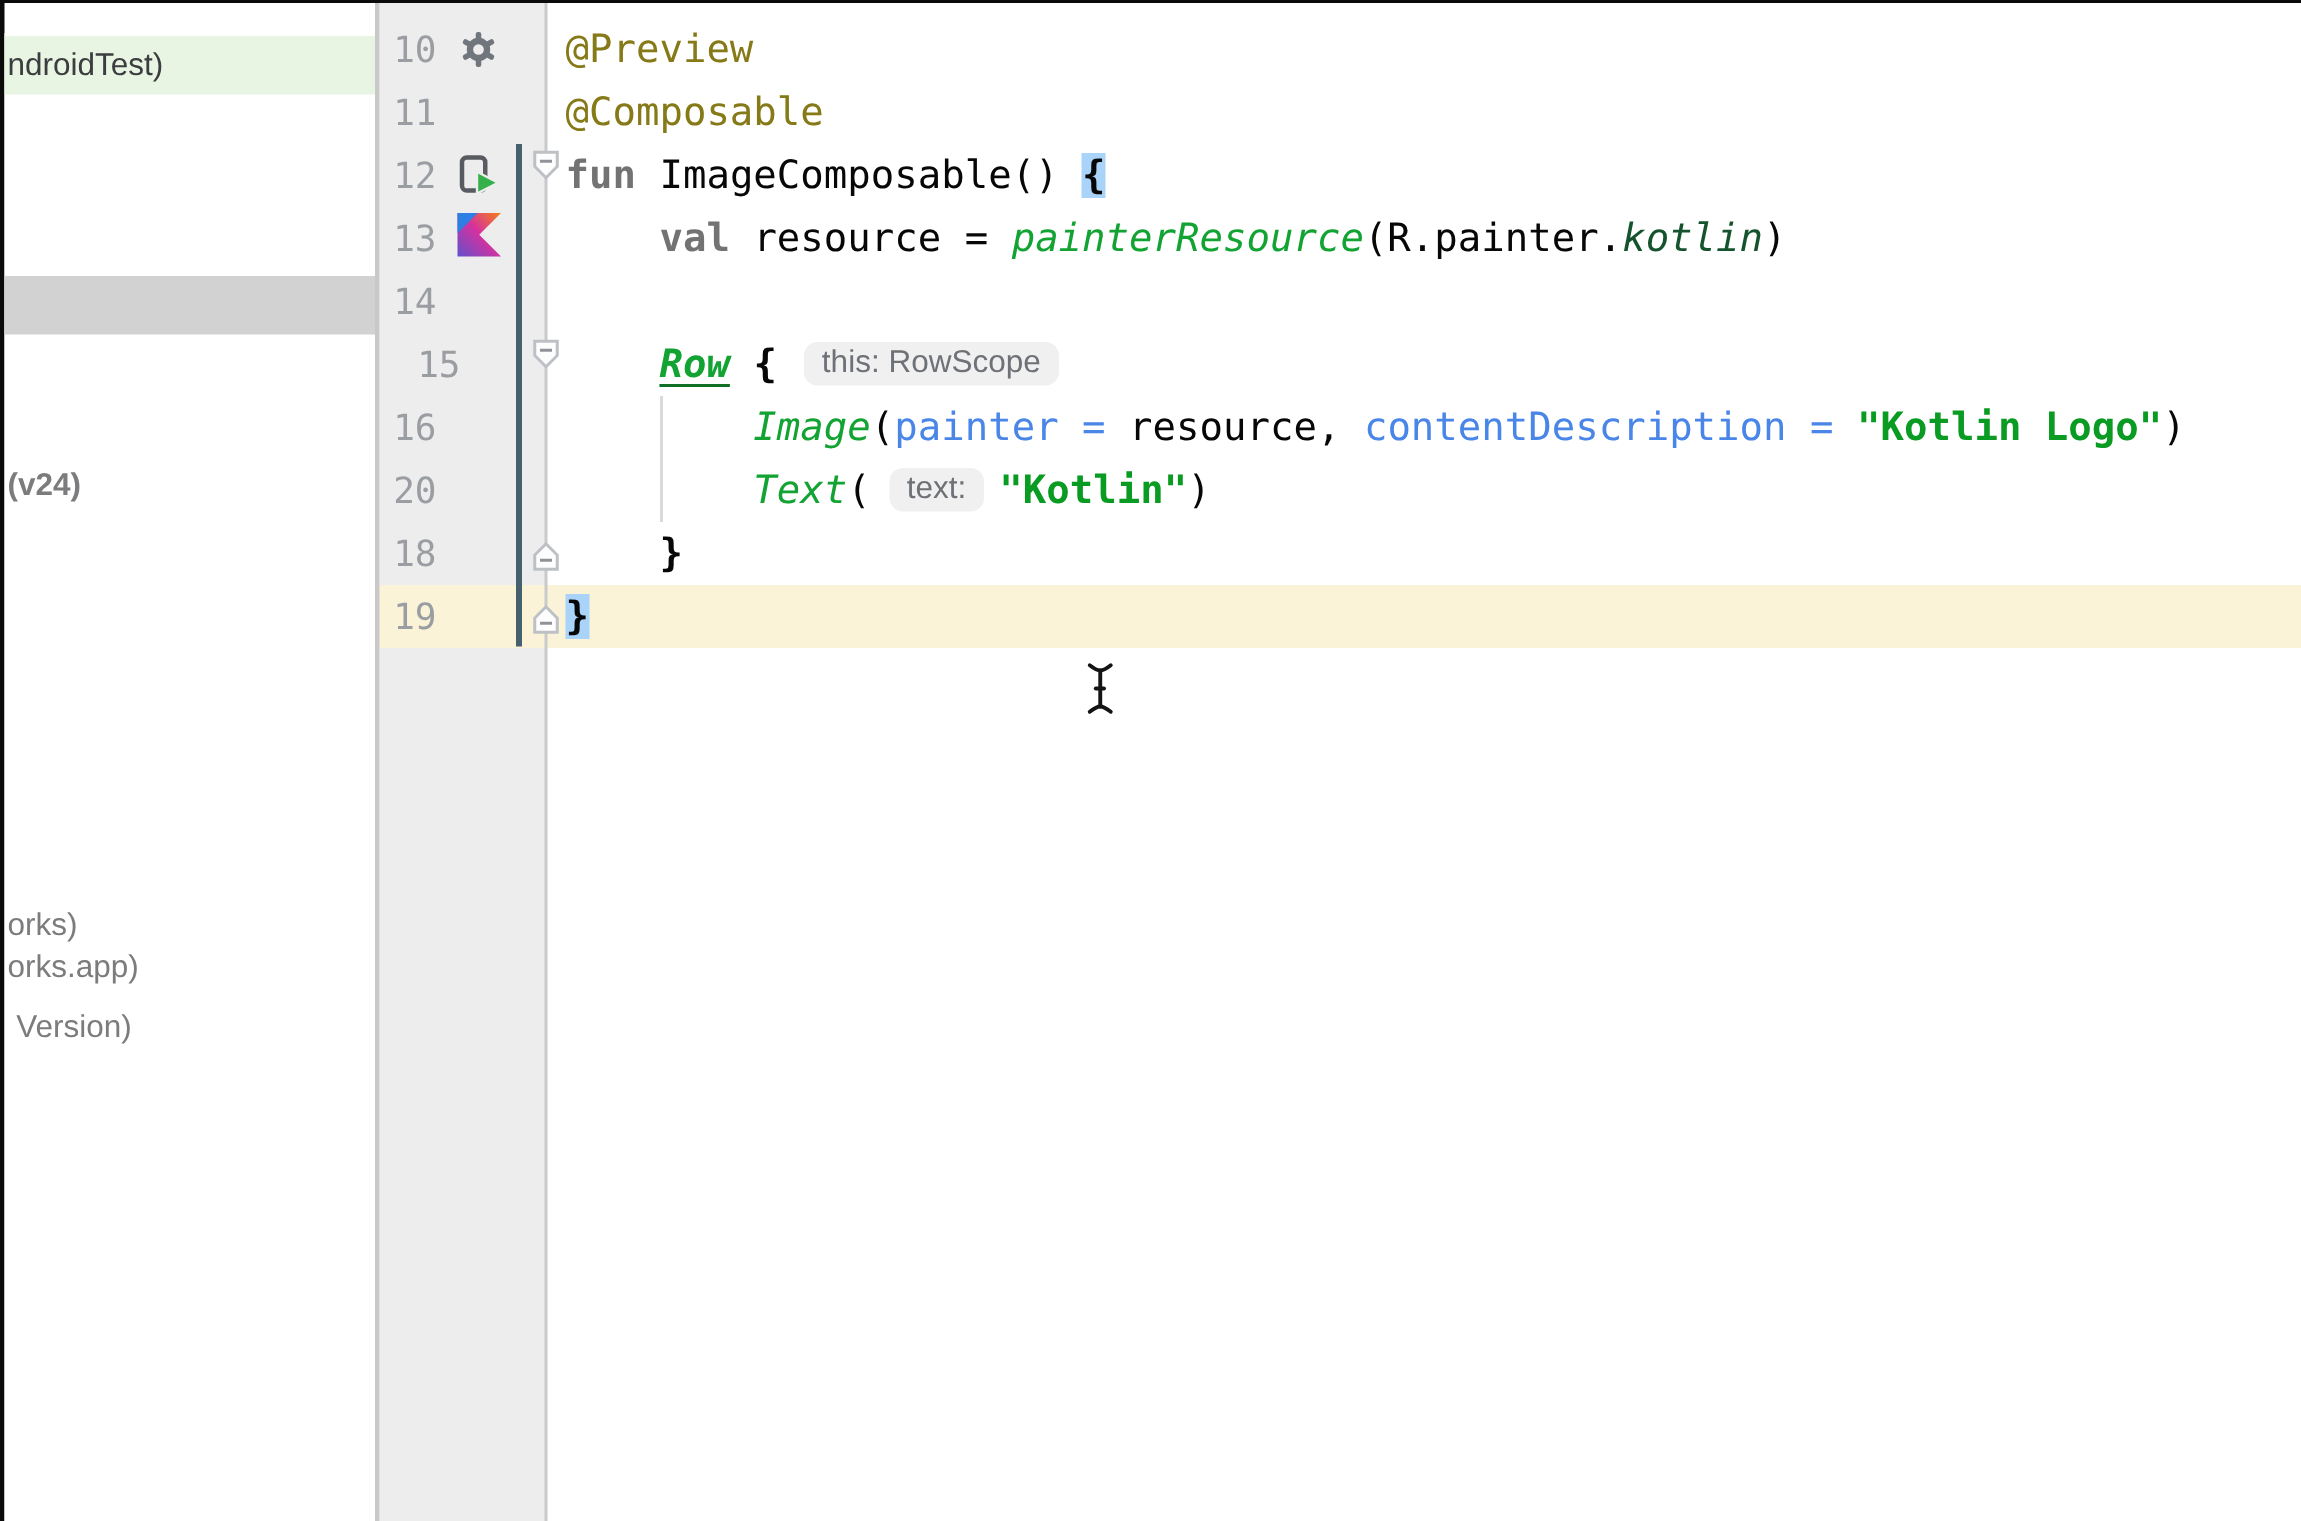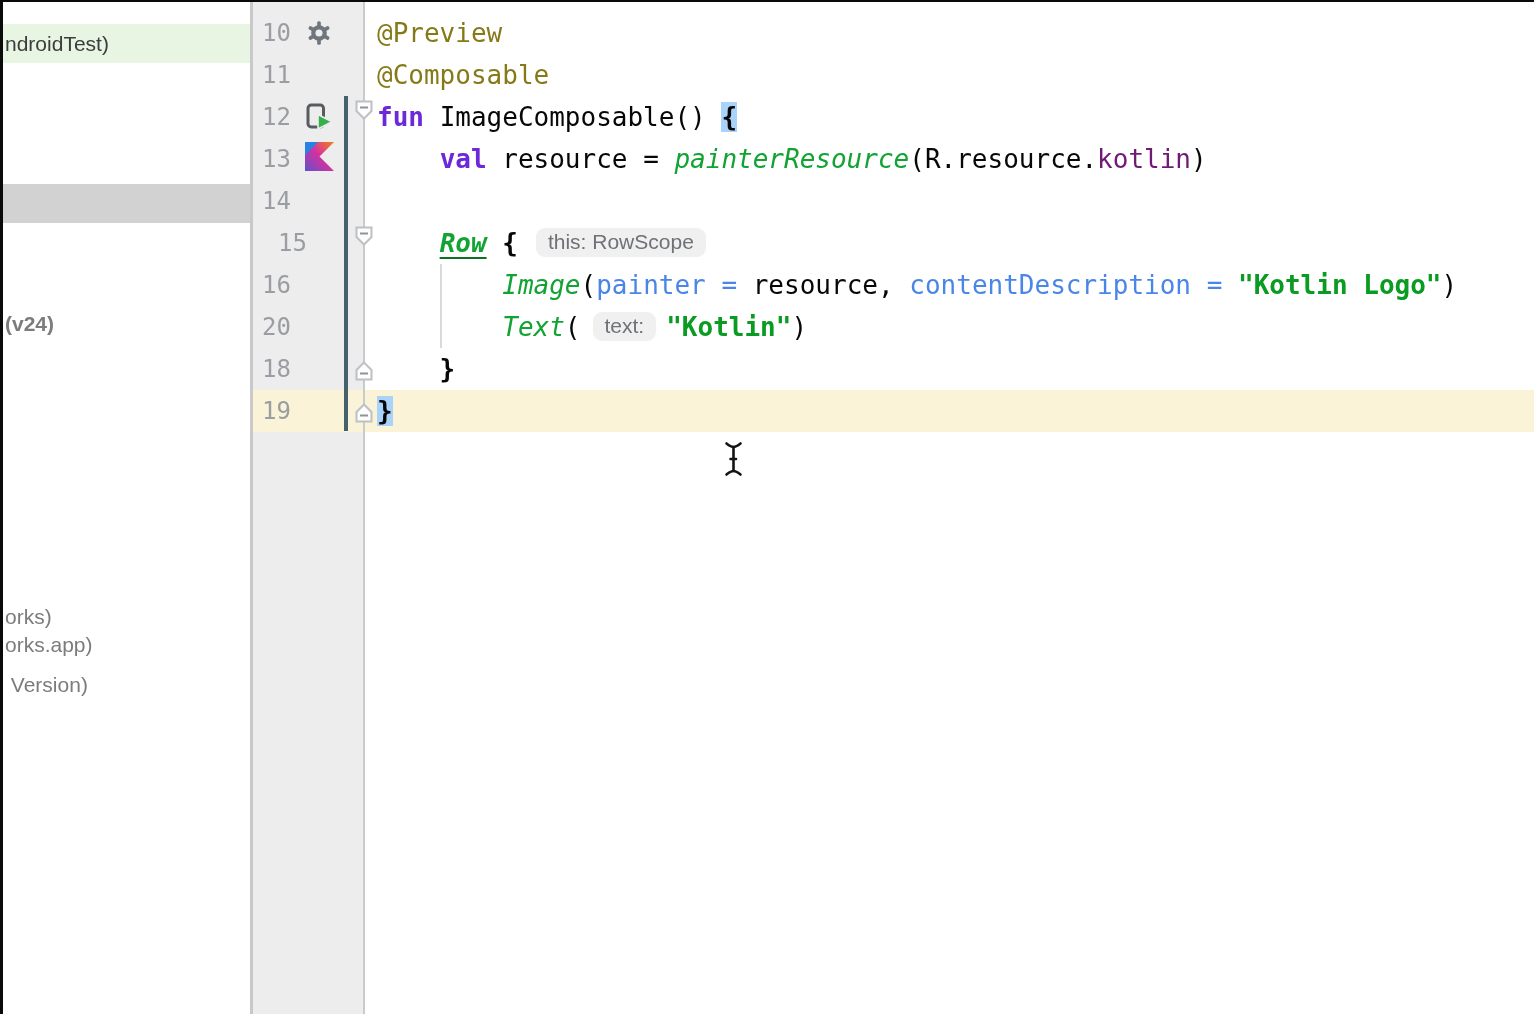--- a/index.html
+++ b/index.html
@@ -35,7 +35,7 @@
 
   .tk-pl{color:#070708;}
   .tk-ann{color:#867A18;}
-  .tk-kw{color:#6d28d9;font-weight:bold;}
+  .tk-kw{color:#737373;font-weight:bold;}
   .tk-comp{color:#12A333;font-style:italic;}
   .tk-row{font-weight:bold;text-decoration:underline;text-decoration-color:#0F7023;
           text-decoration-thickness:2px;text-underline-offset:5px;}

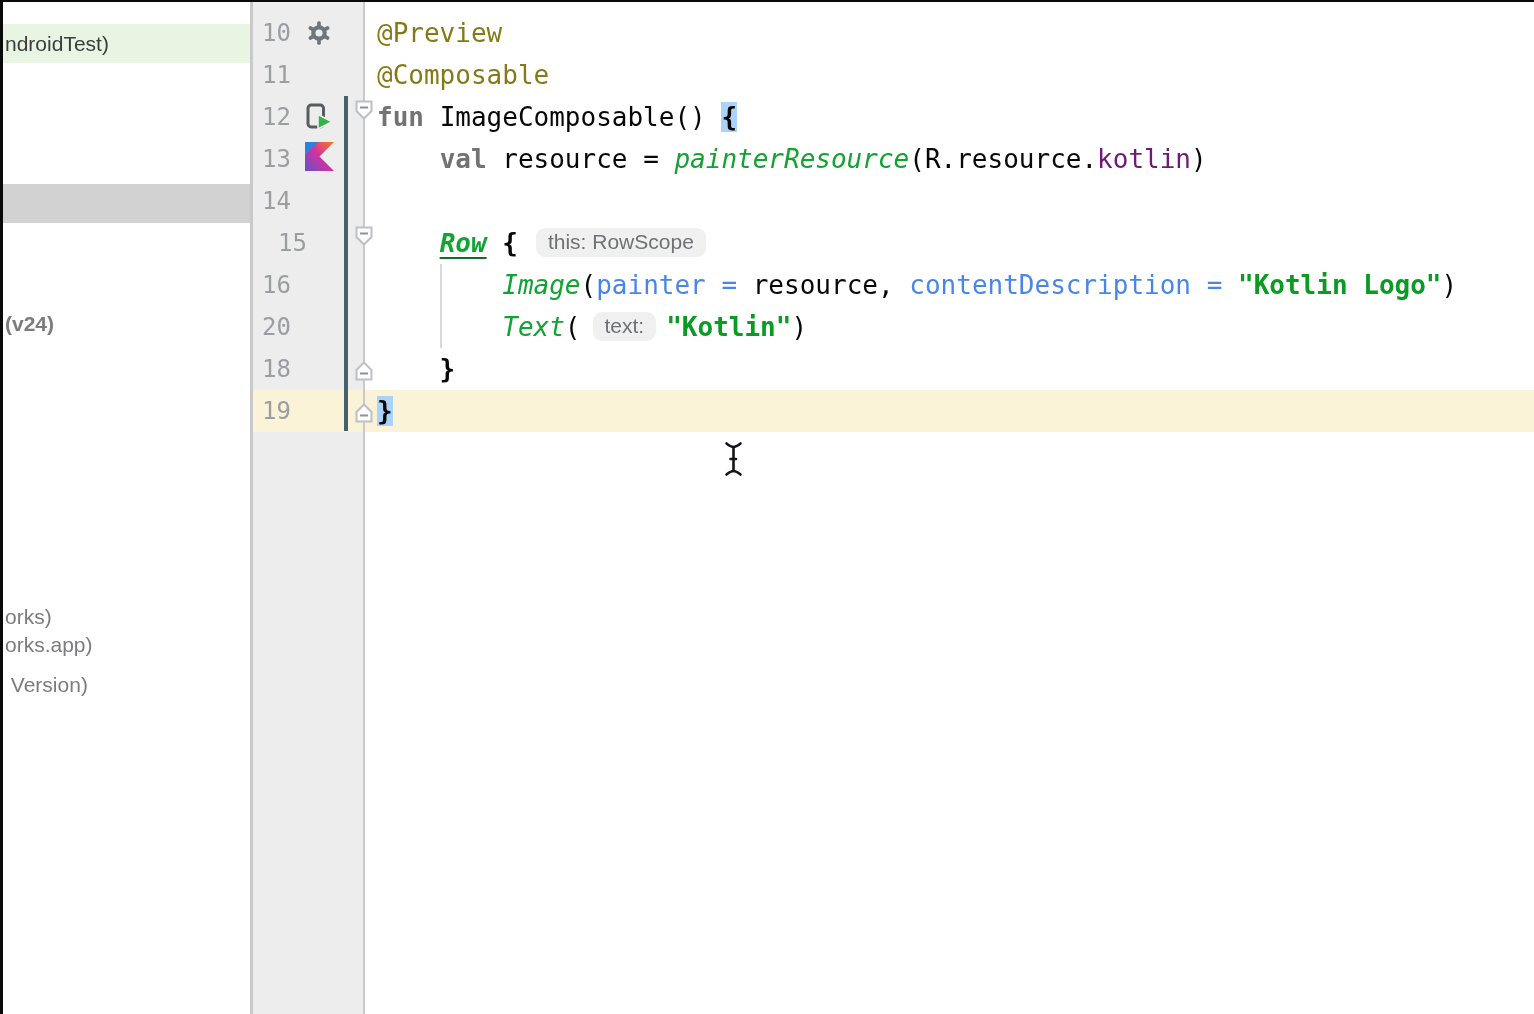--- a/index.html
+++ b/index.html
@@ -84,7 +84,7 @@
     <div class="lnum" style="top: 96px;">12</div>
     <div class="code-line" style="top: 96px;"><span class="tk-kw">fun </span><span class="tk-pl">ImageComposable() </span><span class="tk-pl tk-b tk-bm">{</span></div>
     <div class="lnum" style="top: 138px;">13</div>
-    <div class="code-line" style="top: 138px;"><span class="tk-pl">    </span><span class="tk-kw">val </span><span class="tk-pl">resource = </span><span class="tk-comp">painterResource</span><span class="tk-pl">(R.resource.</span><span class="tk-prop">kotlin</span><span class="tk-pl">)</span></div>
+    <div class="code-line" style="top: 138px;"><span class="tk-pl">    </span><span class="tk-kw">val </span><span class="tk-pl">resource = </span><span class="tk-comp">painterResource</span><span class="tk-pl">(R.painter.</span><span class="tk-prop">kotlin</span><span class="tk-pl">)</span></div>
     <div class="lnum" style="top: 180px;">14</div>
     <div class="code-line" style="top: 180px;"></div>
     <div class="lnum" style="top: 222px; padding-left: 16px;">15</div>

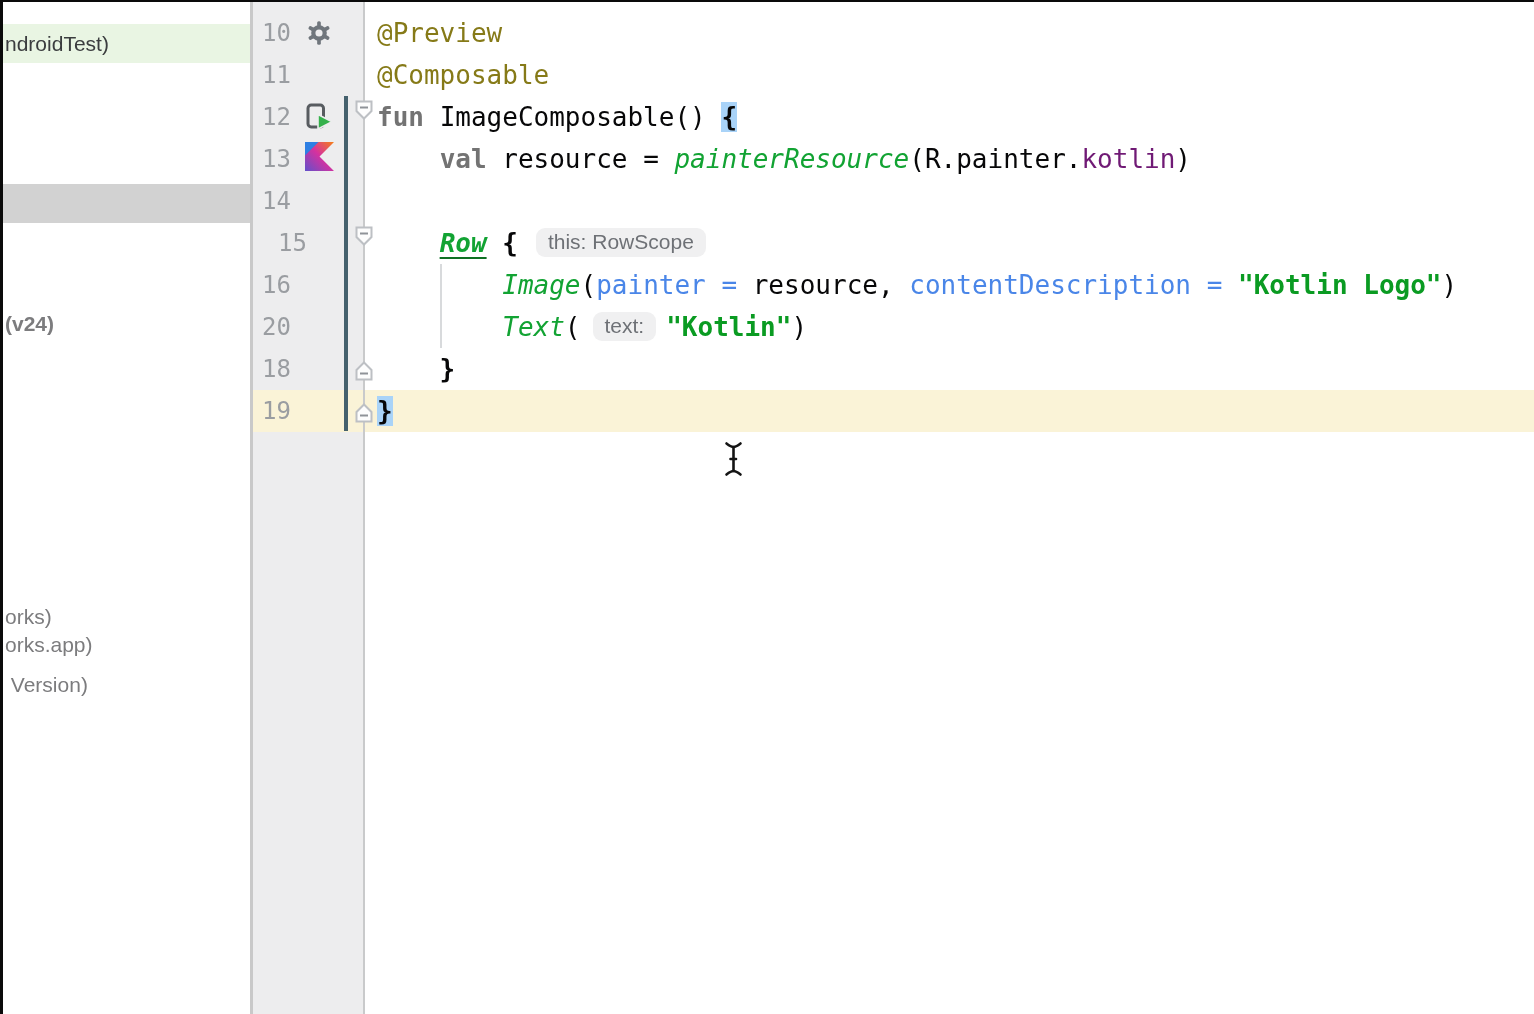--- a/index.html
+++ b/index.html
@@ -41,7 +41,7 @@
           text-decoration-thickness:2px;text-underline-offset:5px;}
   .tk-named{color:#4A86E8;}
   .tk-str{color:#0A9B22;font-weight:bold;}
-  .tk-prop{color:#701a75;text-align:center;}
+  .tk-prop{color:#14532d;font-style:italic;text-align:center;}
   .tk-b{font-weight:bold;}
   .tk-bm{background:#A9D3F8;}
 

